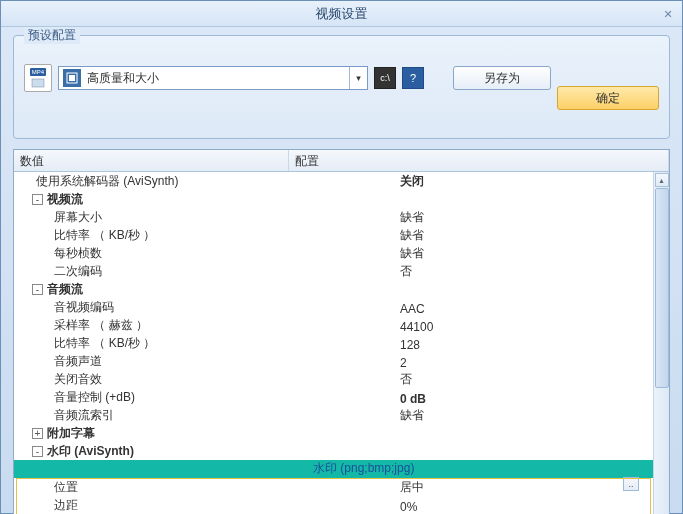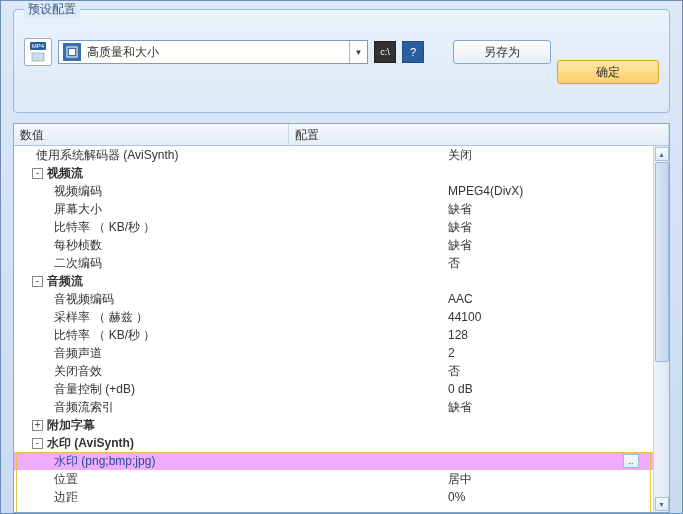--- a/index.html
+++ b/index.html
@@ -49,6 +49,10 @@
 <body>
 
 <div class="window">
+  <div class="titlebar">
+    <span class="titlebar-text">视频设置</span>
+    <div class="close-btn">✕</div>
+  </div>
 
   <div class="preset-group">
     <div class="preset-legend">预设配置</div>

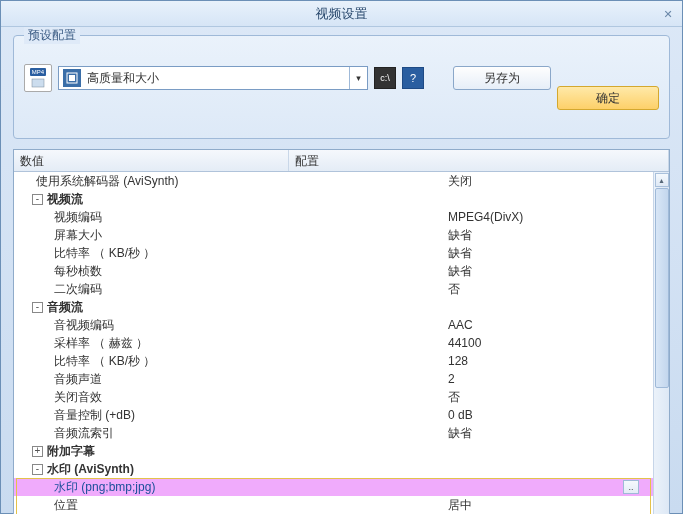--- a/index.html
+++ b/index.html
@@ -27,7 +27,7 @@
 .th { font-size: 12px; color: #333; padding: 3px 6px; border-right: 1px solid #c9d7e8; }
 .th-config { width: 380px; }
 .th-value { flex: 1; }
-.row { display: flex; height: 18px; font-size: 12px; color: #333; align-items: center; gap: 48px; }
+.row { display: flex; height: 18px; font-size: 12px; color: #333; align-items: flex-end; }
 .cell-config { width: 380px; display: flex; align-items: center; padding-left: 4px; white-space: nowrap; }
 .cell-value { flex: 1; padding-left: 6px; white-space: nowrap; }
 .expander { width: 11px; height: 11px; border: 1px solid #888; display: inline-flex; align-items: center; justify-content: center; font-size: 10px; line-height: 1; margin-right: 4px; color: #555; background: #fff; cursor: pointer; }

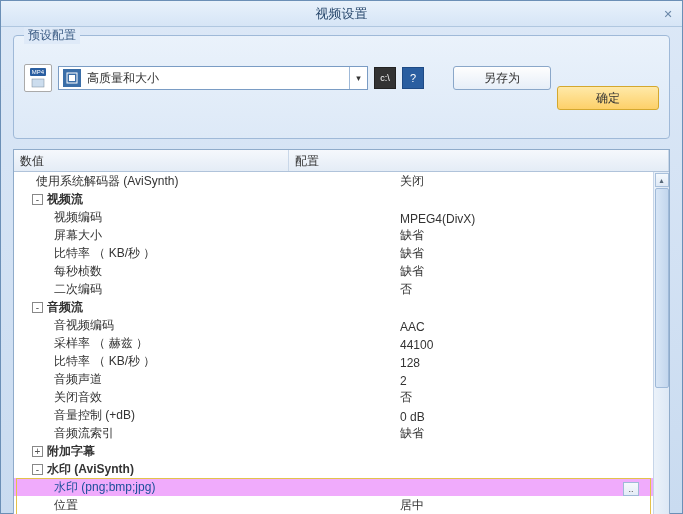--- a/index.html
+++ b/index.html
@@ -97,7 +97,7 @@
               <span>使用系统解码器 (AviSynth)</span>
             </div>
             <div class="cell-value" style="display: flex; align-items: center;">
-              <span style="flex: 1 1 0%;">关闭</span>
+              <span style="flex: 1 1 0%; font-weight: bold;">关闭</span>
             </div>
           </div>
           <div class="row">

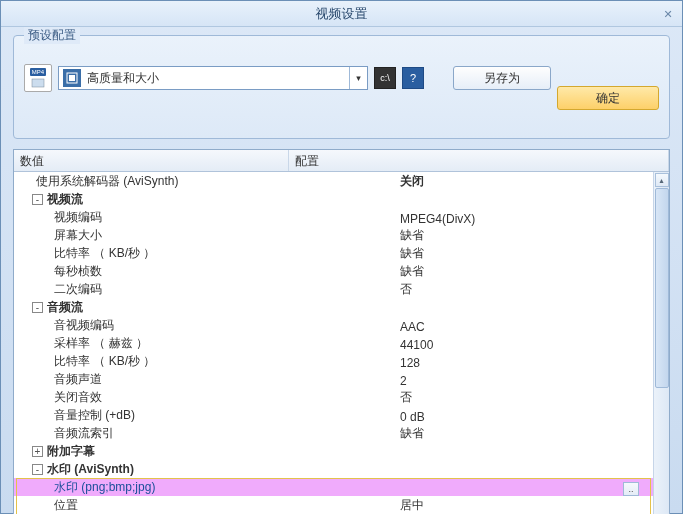--- a/index.html
+++ b/index.html
@@ -111,14 +111,6 @@
           </div>
           <div class="row">
             <div class="cell-config indent-2">
-              <span>视频编码</span>
-            </div>
-            <div class="cell-value" style="display: flex; align-items: center;">
-              <span style="flex: 1 1 0%;">MPEG4(DivX)</span>
-            </div>
-          </div>
-          <div class="row">
-            <div class="cell-config indent-2">
               <span>屏幕大小</span>
             </div>
             <div class="cell-value" style="display: flex; align-items: center;">

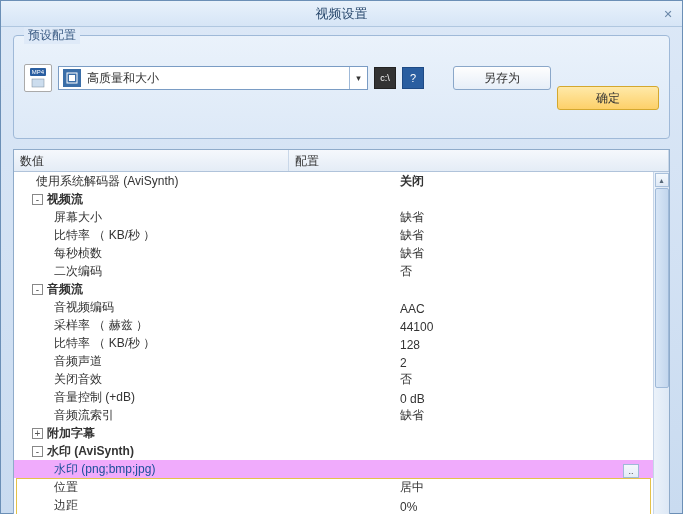--- a/index.html
+++ b/index.html
@@ -195,7 +195,7 @@
               <span>音量控制 (+dB)</span>
             </div>
             <div class="cell-value" style="display: flex; align-items: center;">
-              <span style="flex: 1 1 0%;">0 dB</span>
+              <span style="flex: 1 1 0%; font-weight: bold;">0 dB</span>
             </div>
           </div>
           <div class="row">

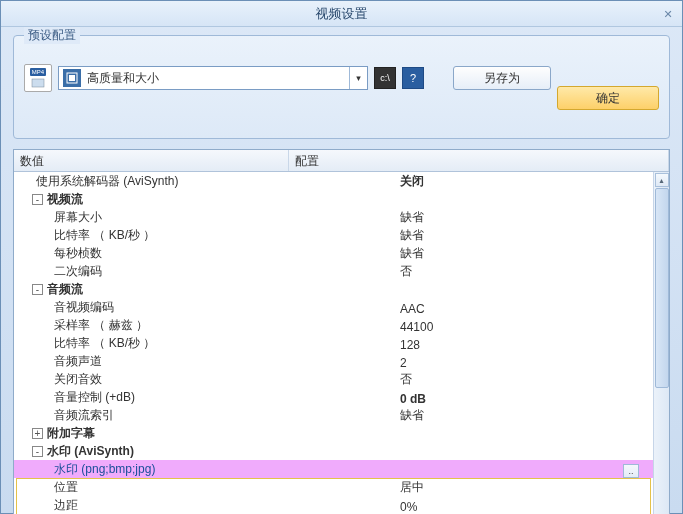--- a/index.html
+++ b/index.html
@@ -35,7 +35,7 @@
 .indent-1 { padding-left: 22px; }
 .indent-2 { padding-left: 40px; }
 .highlight-box { position: absolute; border: 1px solid #e4c24a; pointer-events: none; }
-.sel-row { background: #f0abfc; color: #1a4f9a; }
+.sel-row { background: #14b8a6; color: #1a4f9a; flex-direction: column; }
 .sel-row .cell-value { color: #1a4f9a; }
 .dots-btn { width: 16px; height: 14px; background: linear-gradient(#f5f8fc,#e4ecf6); border: 1px solid #9fb9d8; font-size: 9px; display: flex; align-items: center; justify-content: center; margin-right: 14px; cursor: pointer; color: #444; }
 .scrollbar-v { width: 16px; background: linear-gradient(90deg,#ebf2fa,#dde8f5); border-left: 1px solid #c6d5e8; display: flex; flex-direction: column; align-items: center; }

